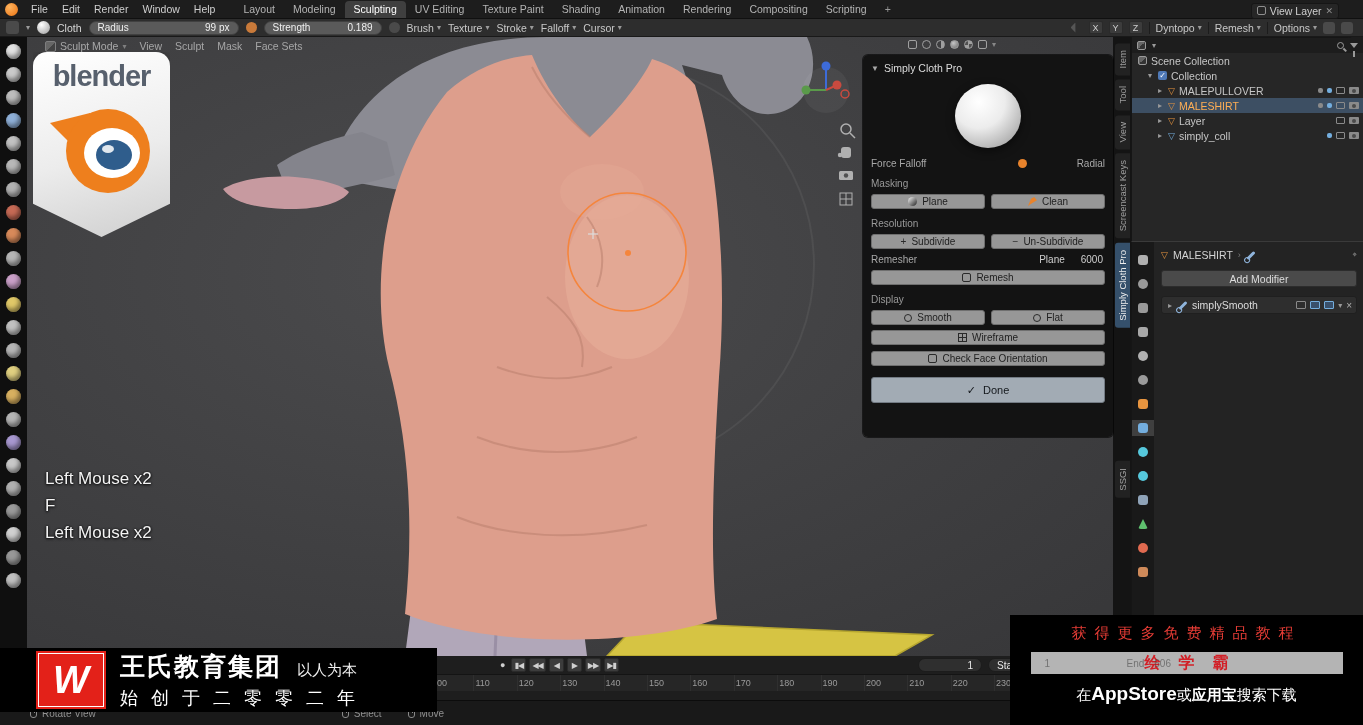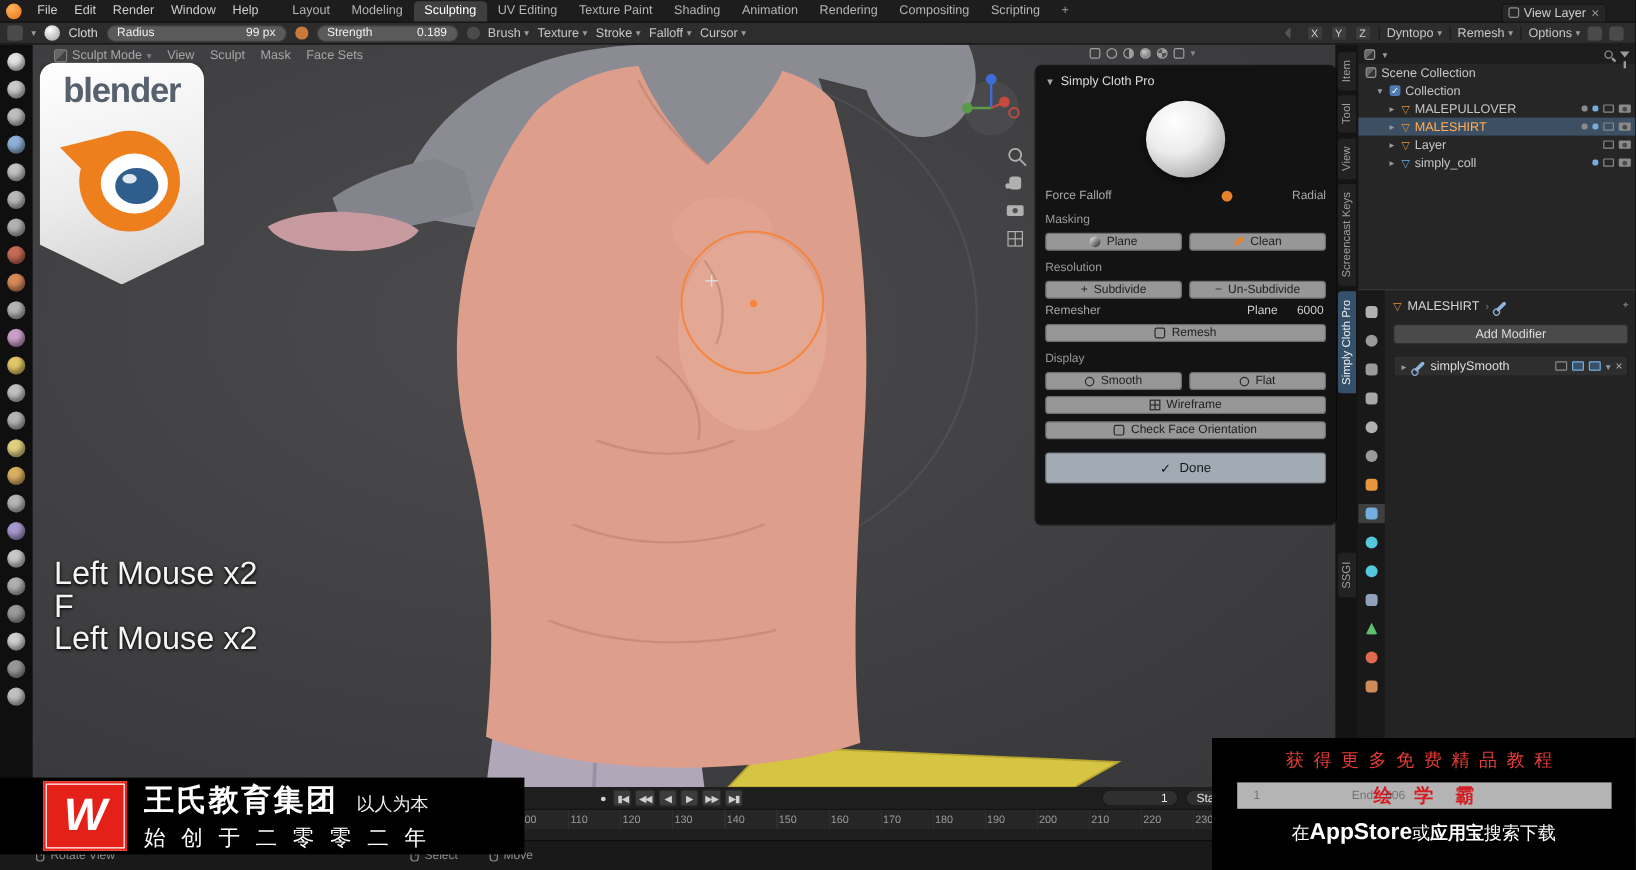--- a/index.html
+++ b/index.html
@@ -139,7 +139,7 @@
   border-radius:14px;clip-path:polygon(0 0,100% 0,100% 82%,50% 100%,0 82%);
   display:flex;flex-direction:column;align-items:center;box-shadow:0 2px 8px rgba(0,0,0,.4);}
 .badge-word{font-size:29px;font-weight:bold;color:#57606d;letter-spacing:-1px;margin-top:8px;}
-.screencast{position:absolute;left:45px;top:465px;z-index:30;color:#f4f4f4;font-size:27px;line-height:27px;
+.screencast{position:absolute;left:45px;top:465px;z-index:30;color:#f4f4f4;font-size:17px;line-height:27px;
   text-shadow:0 1px 3px rgba(0,0,0,.9),0 0 2px rgba(0,0,0,.8);}
 .wm-left{position:absolute;left:0;top:648px;width:437px;height:64px;background:#000;z-index:50;display:flex;align-items:center;padding-left:36px;}
 .wlogo{width:70px;height:58px;background:#e32119;display:flex;align-items:center;justify-content:center;color:#fff;font-weight:bold;font-size:38px;font-style:italic;flex:none;box-shadow:inset 0 0 0 2px #e32119,inset 0 0 0 3px #fff;}

